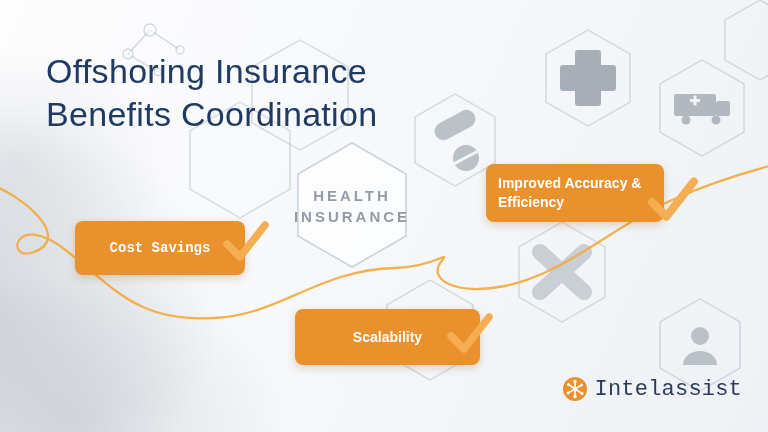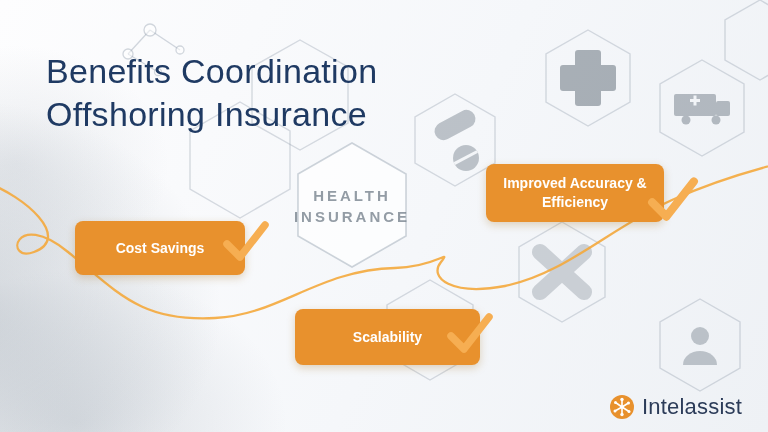--- a/index.html
+++ b/index.html
@@ -107,8 +107,8 @@
   </svg>
 
   <div class="title">
+    <div>Offshoring Insurance</div>
     <div>Benefits Coordination</div>
-    <div>Offshoring Insurance</div>
   </div>
 
   <div class="benefit benefit-1">

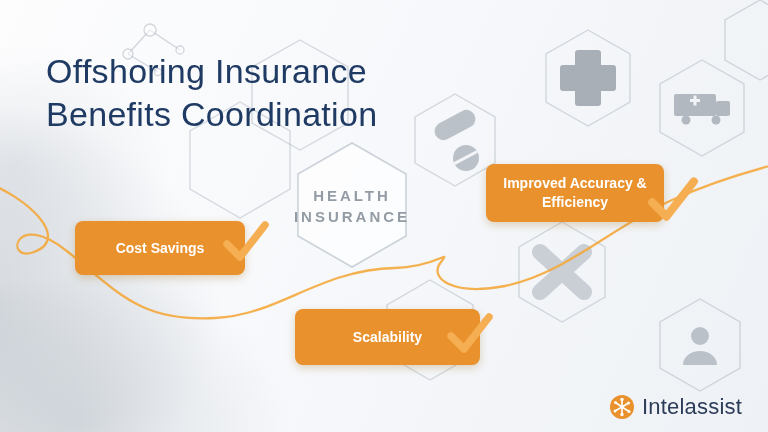--- a/index.html
+++ b/index.html
@@ -22,7 +22,7 @@
   }
   .benefit {
     position:absolute; background:#E8912D; border-radius:8px;
-    color:#ffffff; font-weight:bold; font-size:14px; text-align:center;
+    color:#ffffff; font-weight:bold; font-size:14px; text-align:left;
     display:flex; align-items:center; justify-content:center;
     padding:20px 12px; box-sizing:border-box;
     box-shadow:0 3px 8px rgba(160,110,30,0.28);

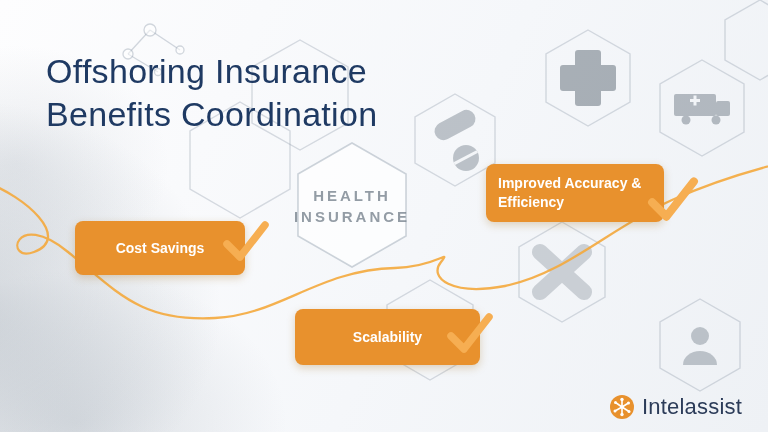--- a/index.html
+++ b/index.html
@@ -27,7 +27,7 @@
     padding:20px 12px; box-sizing:border-box;
     box-shadow:0 3px 8px rgba(160,110,30,0.28);
   }
-  .benefit-1 { left:75px;  top:221px; width:170px; height:54px; }
+  .benefit-1 { left:75px;  top:221px; width:170px; height:54px;font-family:Liberation Mono, monospace; }
   .benefit-2 { left:295px; top:309px; width:185px; height:56px; }
   .benefit-3 { left:486px; top:164px; width:178px; height:58px; line-height:1.35; }
   .check { position:absolute; pointer-events:none; }

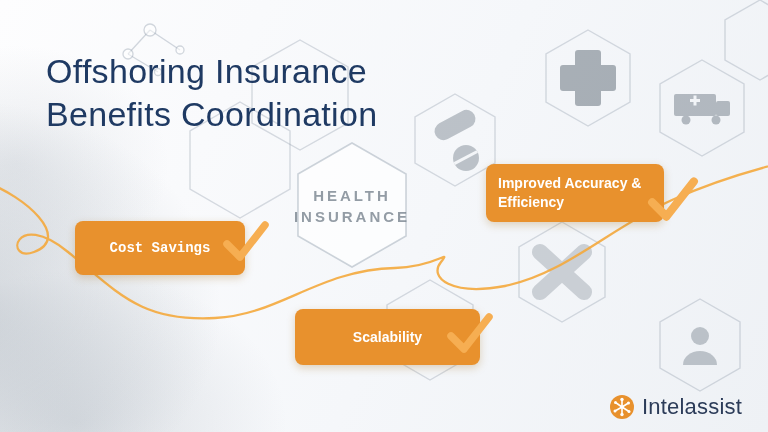--- a/index.html
+++ b/index.html
@@ -34,7 +34,7 @@
   .check-1 { left:222px; top:220px; }
   .check-2 { left:446px; top:312px; }
   .check-3 { left:646px; top:176px; }
-  .logo { position:absolute; right:26px; bottom:12px; display:flex; align-items:center; gap:7px; }
+  .logo { position:absolute; right:26px; bottom:30px; display:flex; align-items:center; gap:7px;font-family:Liberation Mono, monospace; }
   .logo-text { font-size:22px; color:#2C3C59; font-weight:500; letter-spacing:0.2px; }
 </style>
 </head>

